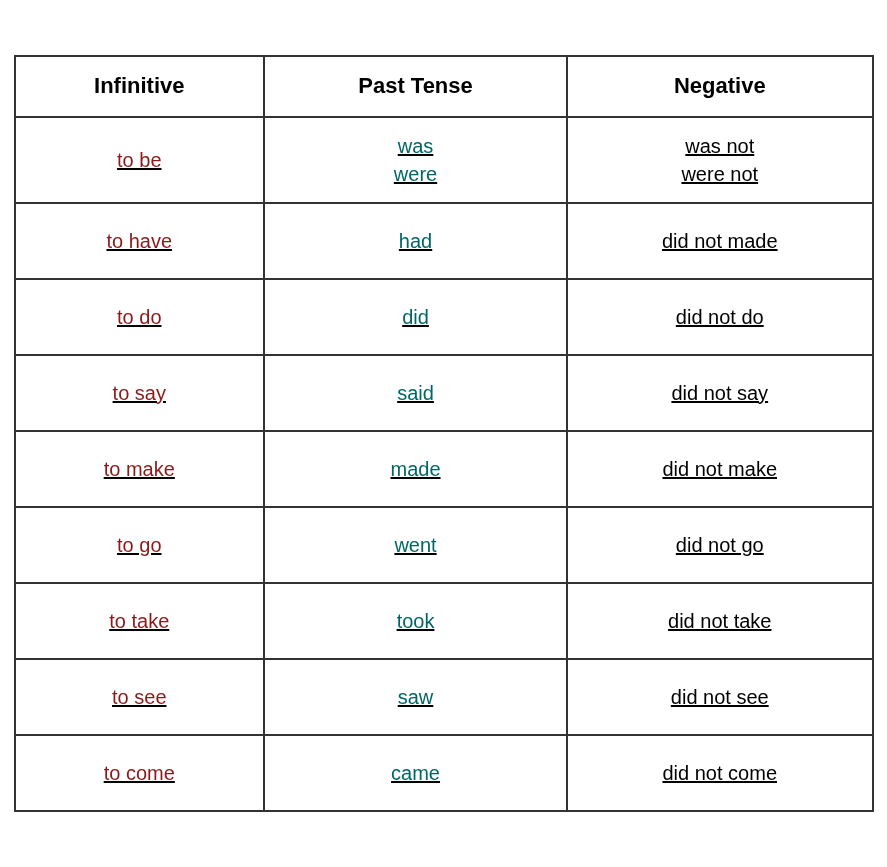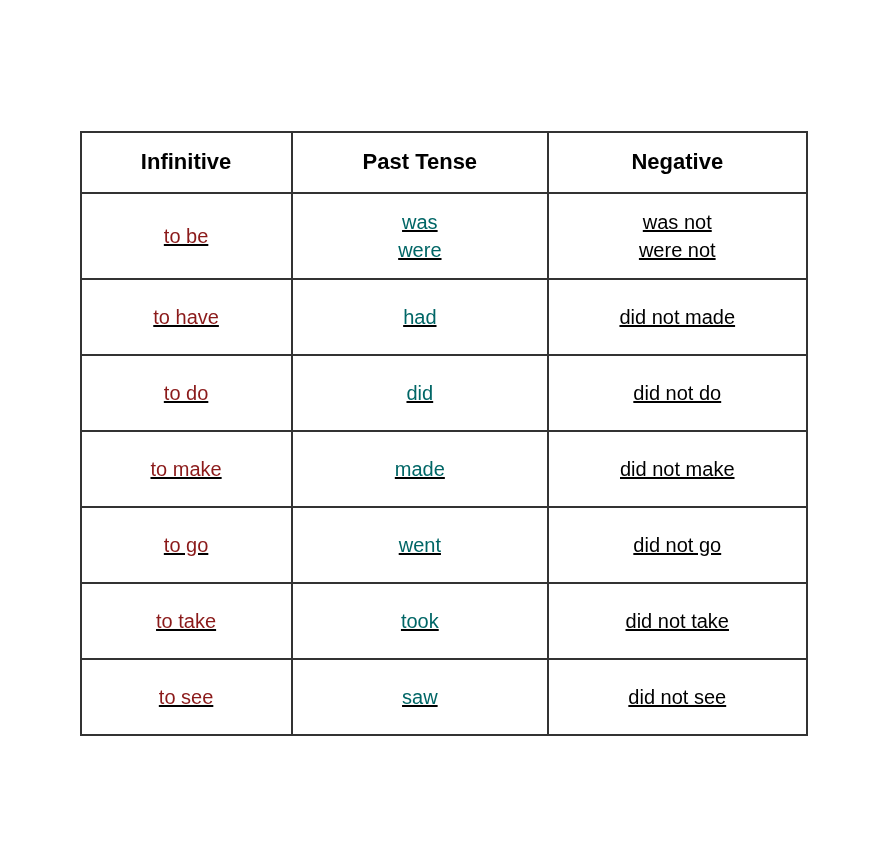--- a/index.html
+++ b/index.html
@@ -19,7 +19,7 @@
     }
 
     .table-container {
-      width: 728px;
+      width: 860px;
     }
 
     table {

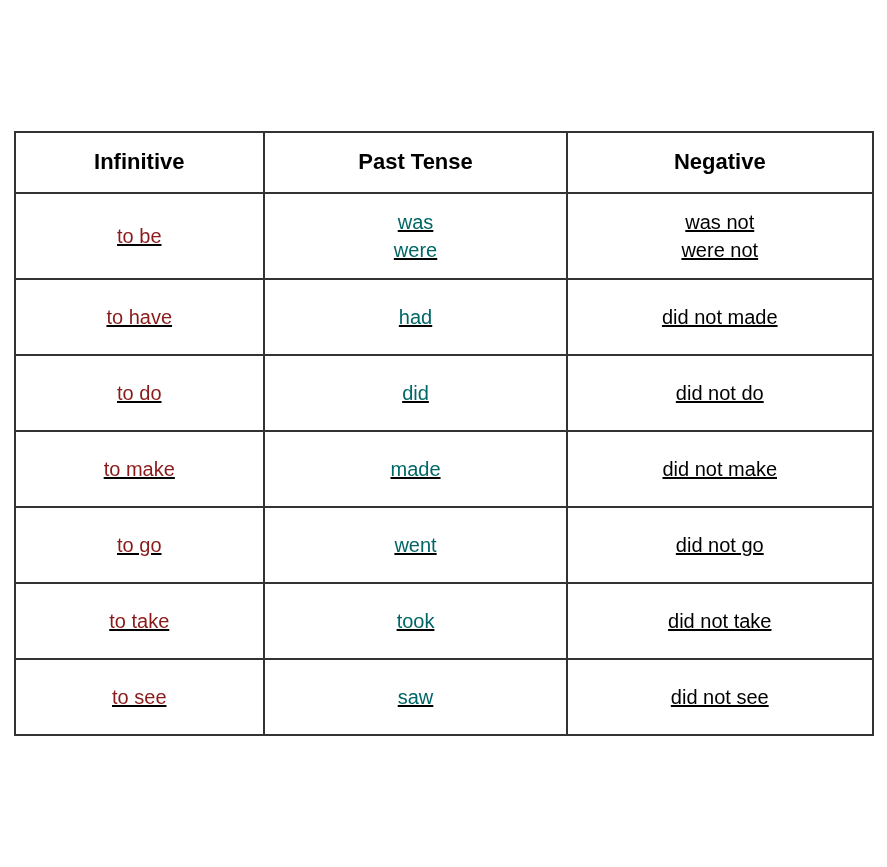--- a/index.html
+++ b/index.html
@@ -93,6 +93,11 @@
           <td>did not do</td>
         </tr>
         <tr>
+          <td>to say</td>
+          <td>said</td>
+          <td>did not say</td>
+        </tr>
+        <tr>
           <td>to make</td>
           <td>made</td>
           <td>did not make</td>

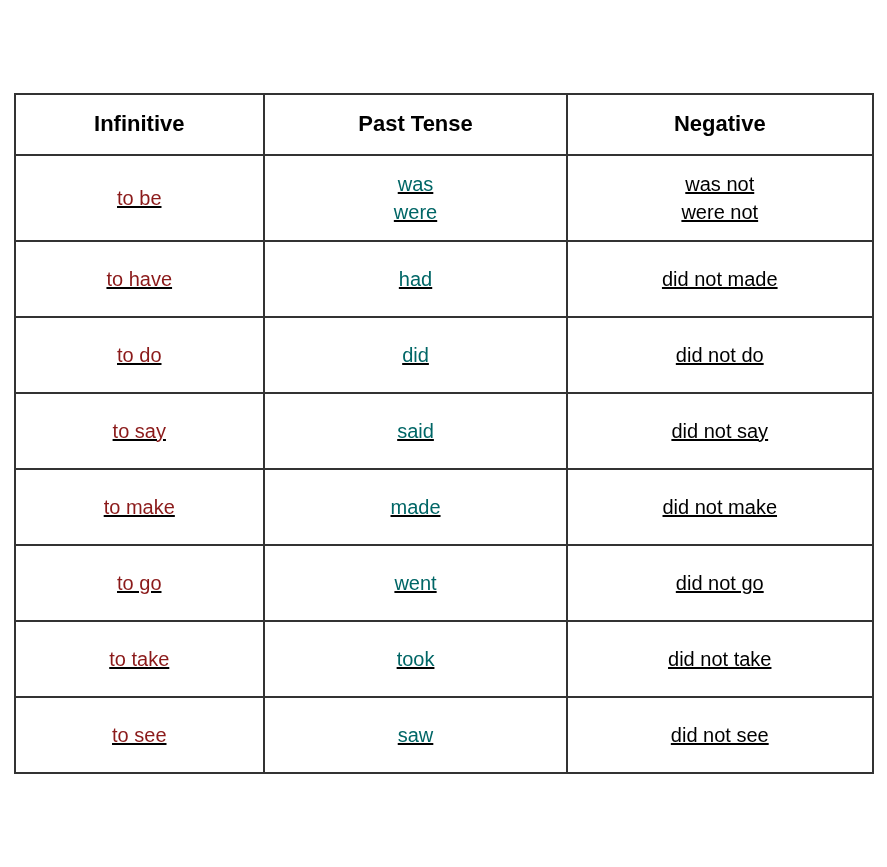--- a/index.html
+++ b/index.html
@@ -117,6 +117,11 @@
           <td>saw</td>
           <td>did not see</td>
         </tr>
+        <tr>
+          <td>to come</td>
+          <td>came</td>
+          <td>did not come</td>
+        </tr>
       </tbody>
   </table>
 </div>

